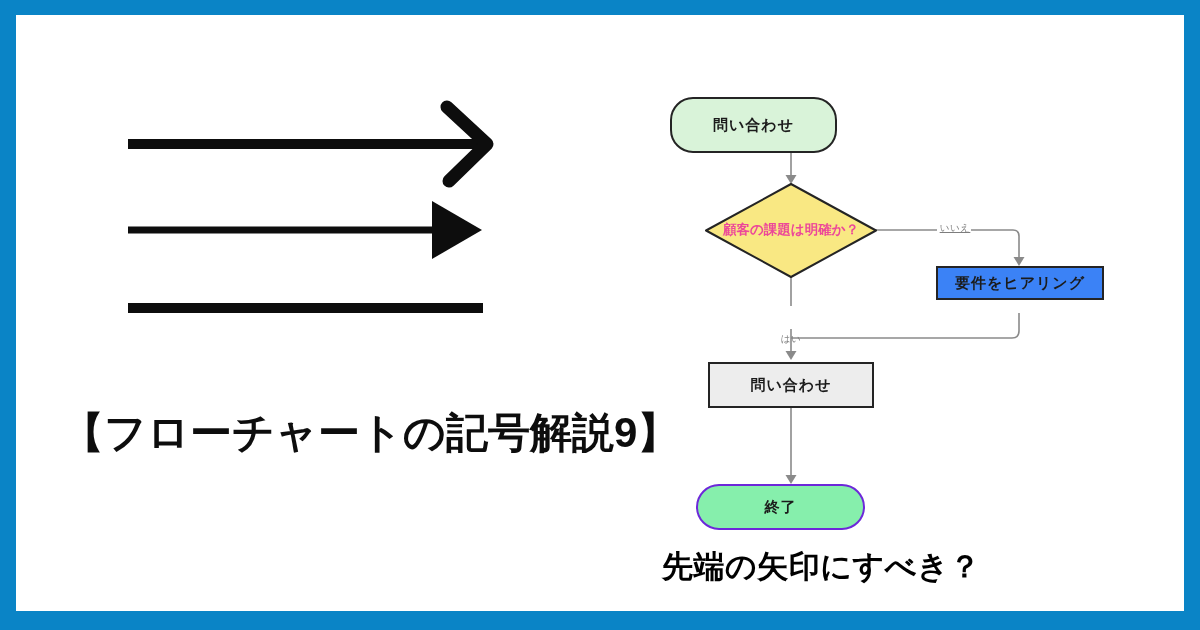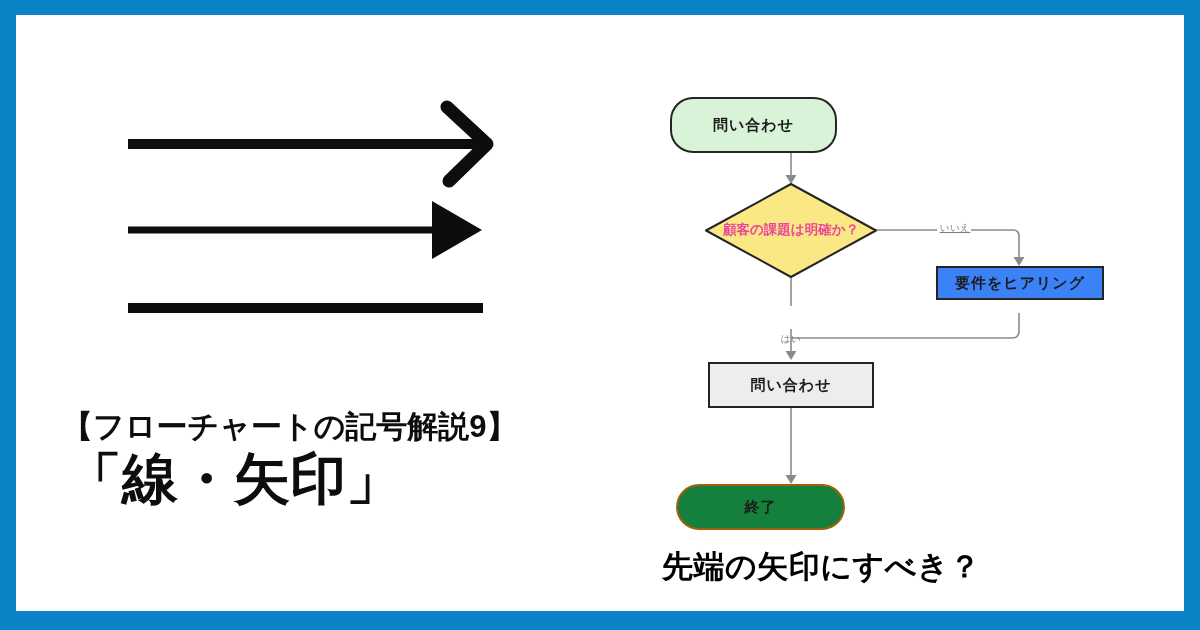--- a/index.html
+++ b/index.html
@@ -20,7 +20,7 @@
   .arrow-art svg{position:absolute;left:0;}
   
   .title{position:absolute;left:62px;top:410px;color:#0d0d0d;z-index:10;}
-  .title-line1{font-size:31px;font-weight:900;line-height:1.1;letter-spacing:0px;}
+  .title-line1{font-size:42px;font-weight:900;line-height:1.1;letter-spacing:0px;}
   .title-line2{font-size:56px;font-weight:900;line-height:1.05;margin-top:6px;margin-left:4px;}
   
   .caption{

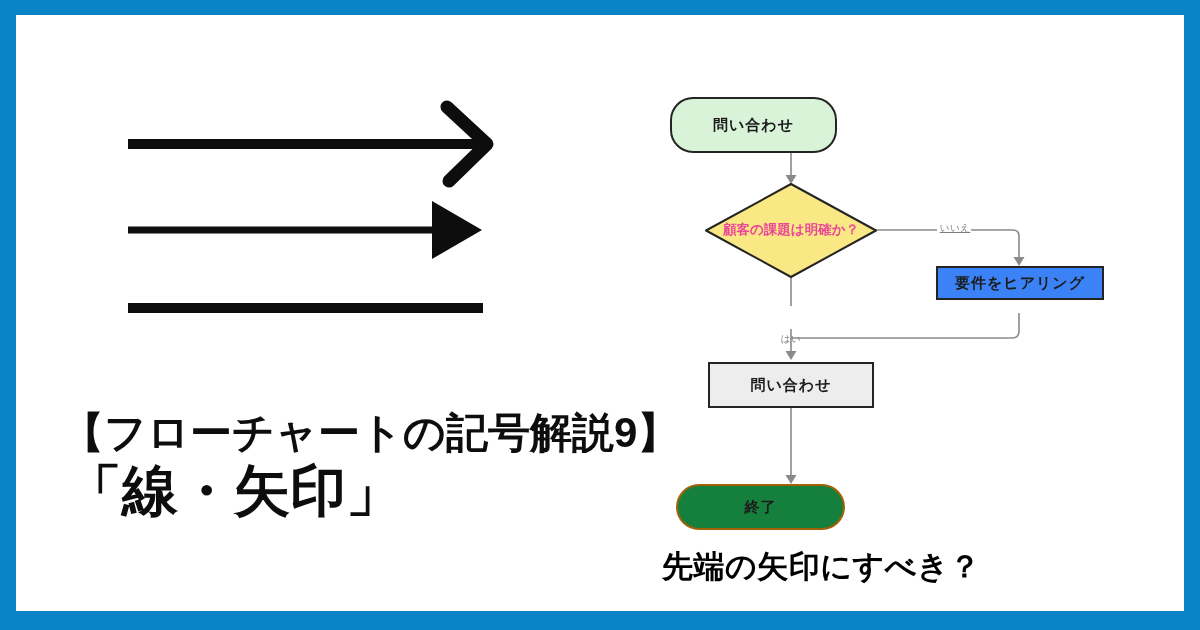--- a/index.html
+++ b/index.html
@@ -75,7 +75,6 @@
 
 <div class="title">
   <div class="title-line1">【フローチャートの記号解説9】</div>
-  <div class="title-line2">「線・矢印」</div>
 </div>
 
 <svg class="layer" width="1200" height="630" viewBox="0 0 1200 630">

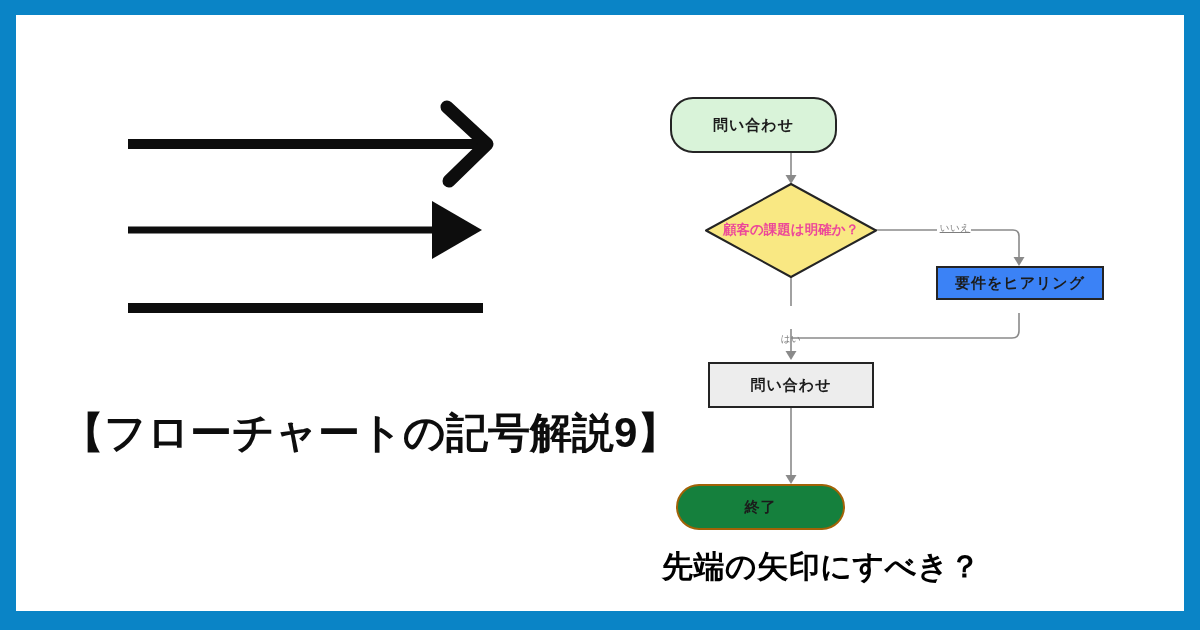--- a/index.html
+++ b/index.html
@@ -40,8 +40,8 @@
     border:2px solid #242424;}
   .node-task{left:708px;top:362px;width:166px;height:46px;background:#ededed;
     border:2px solid #242424;}
-  .node-end{left:676px;top:484px;width:169px;height:46px;background:#15803d;
-    border:2px solid #a16207;border-radius:23px;}
+  .node-end{left:696px;top:484px;width:169px;height:46px;background:#86efac;
+    border:2px solid #6d28d9;border-radius:23px;}
   .decision-label{
     position:absolute;left:706px;top:216px;width:170px;height:28px;
     display:flex;align-items:center;justify-content:center;

